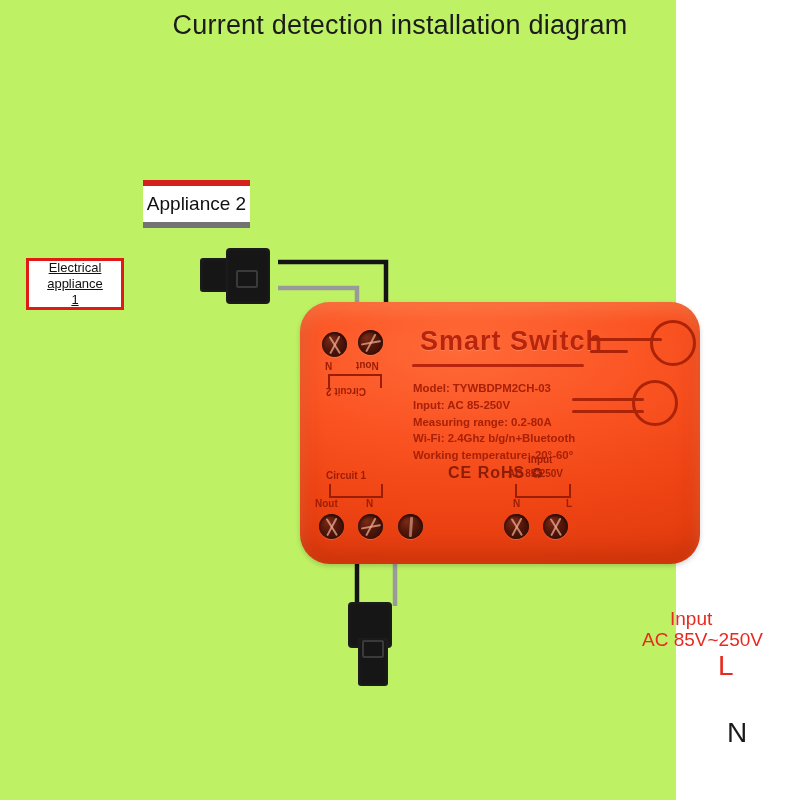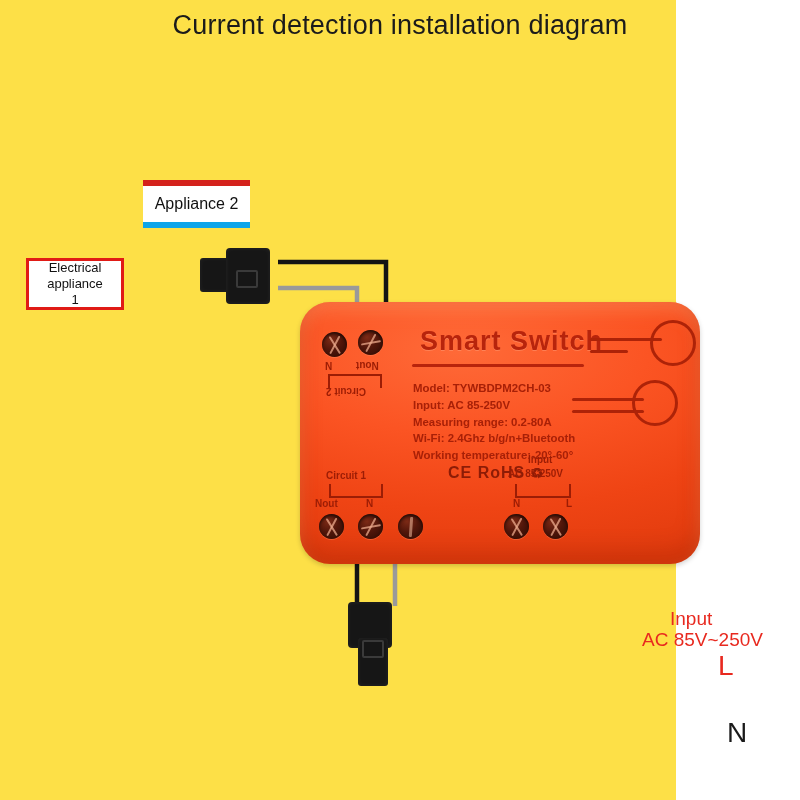--- a/index.html
+++ b/index.html
@@ -4,7 +4,7 @@
 <style>
   html,body{margin:0;padding:0;background:#ffffff;}
   body{width:800px;height:800px;font-family:"Liberation Sans",sans-serif;overflow:hidden;}
-  #stage{position:relative;width:676px;height:800px;background:#fde047;}
+  #stage{position:relative;width:676px;height:800px;background:#bef264;}
 
   .title{
     position:absolute; left:0; top:10px; width:800px; text-align:center;

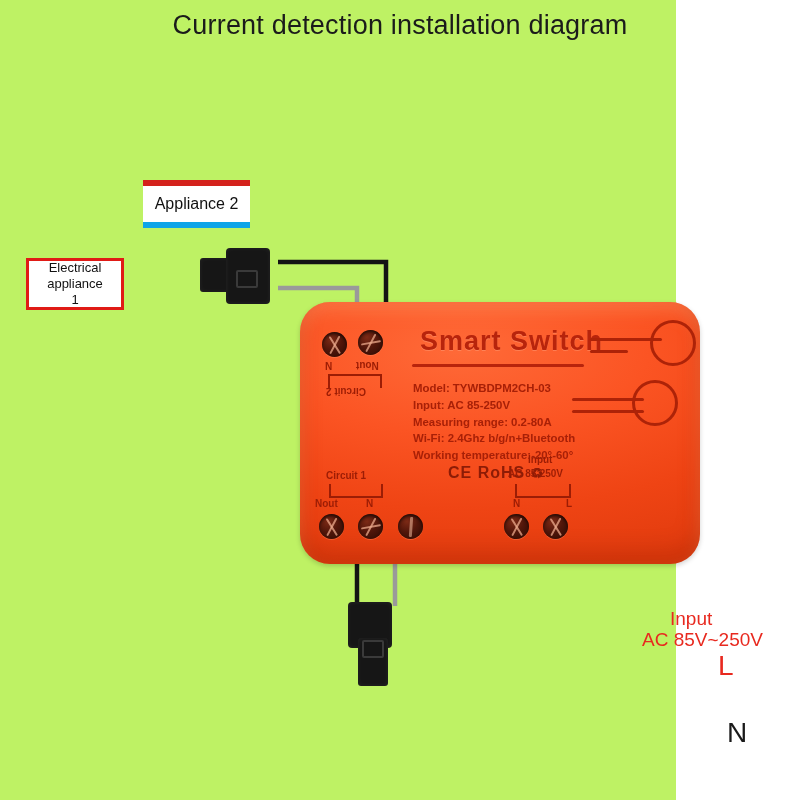--- a/index.html
+++ b/index.html
@@ -25,8 +25,8 @@
   }
   #appliance2-label{
     left:143px; top:180px; width:107px; height:48px;
-    border-top:6px solid #d4211c; border-bottom:6px solid #0ea5e9;
-    font-size:16px;
+    border-top:6px solid #d4211c; border-bottom:6px solid #737373;
+    font-size:19px;
   }
 
   

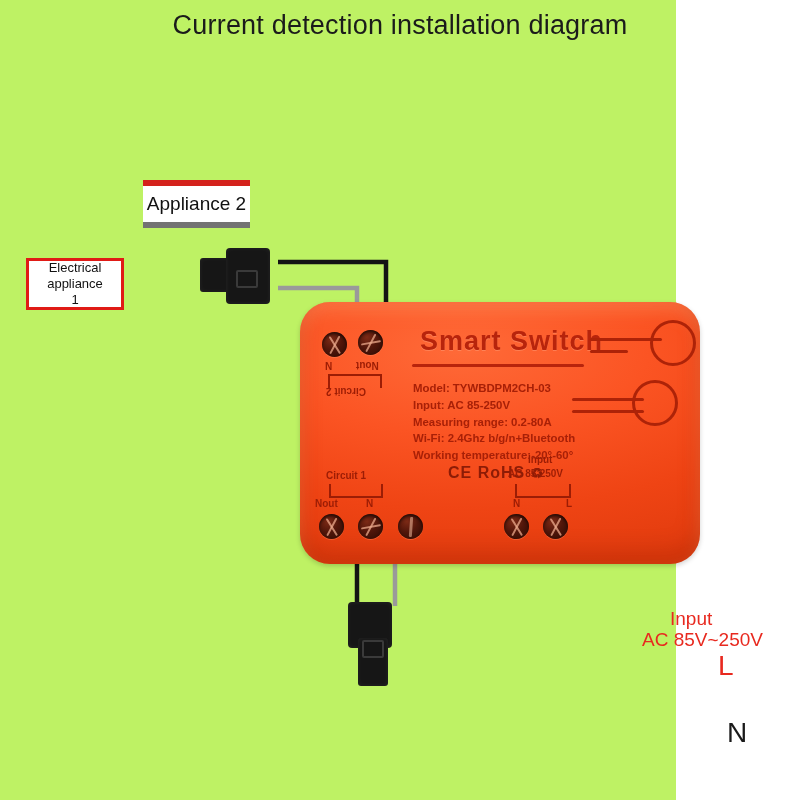--- a/index.html
+++ b/index.html
@@ -21,7 +21,7 @@
   }
   #appliance1-label{
     left:26px; top:258px; width:98px; height:52px;
-    border:3px solid #e01b16; padding:2px 18px;
+    border:3px solid #e01b16; padding:2px 18px;text-decoration:underline;
   }
   #appliance2-label{
     left:143px; top:180px; width:107px; height:48px;

